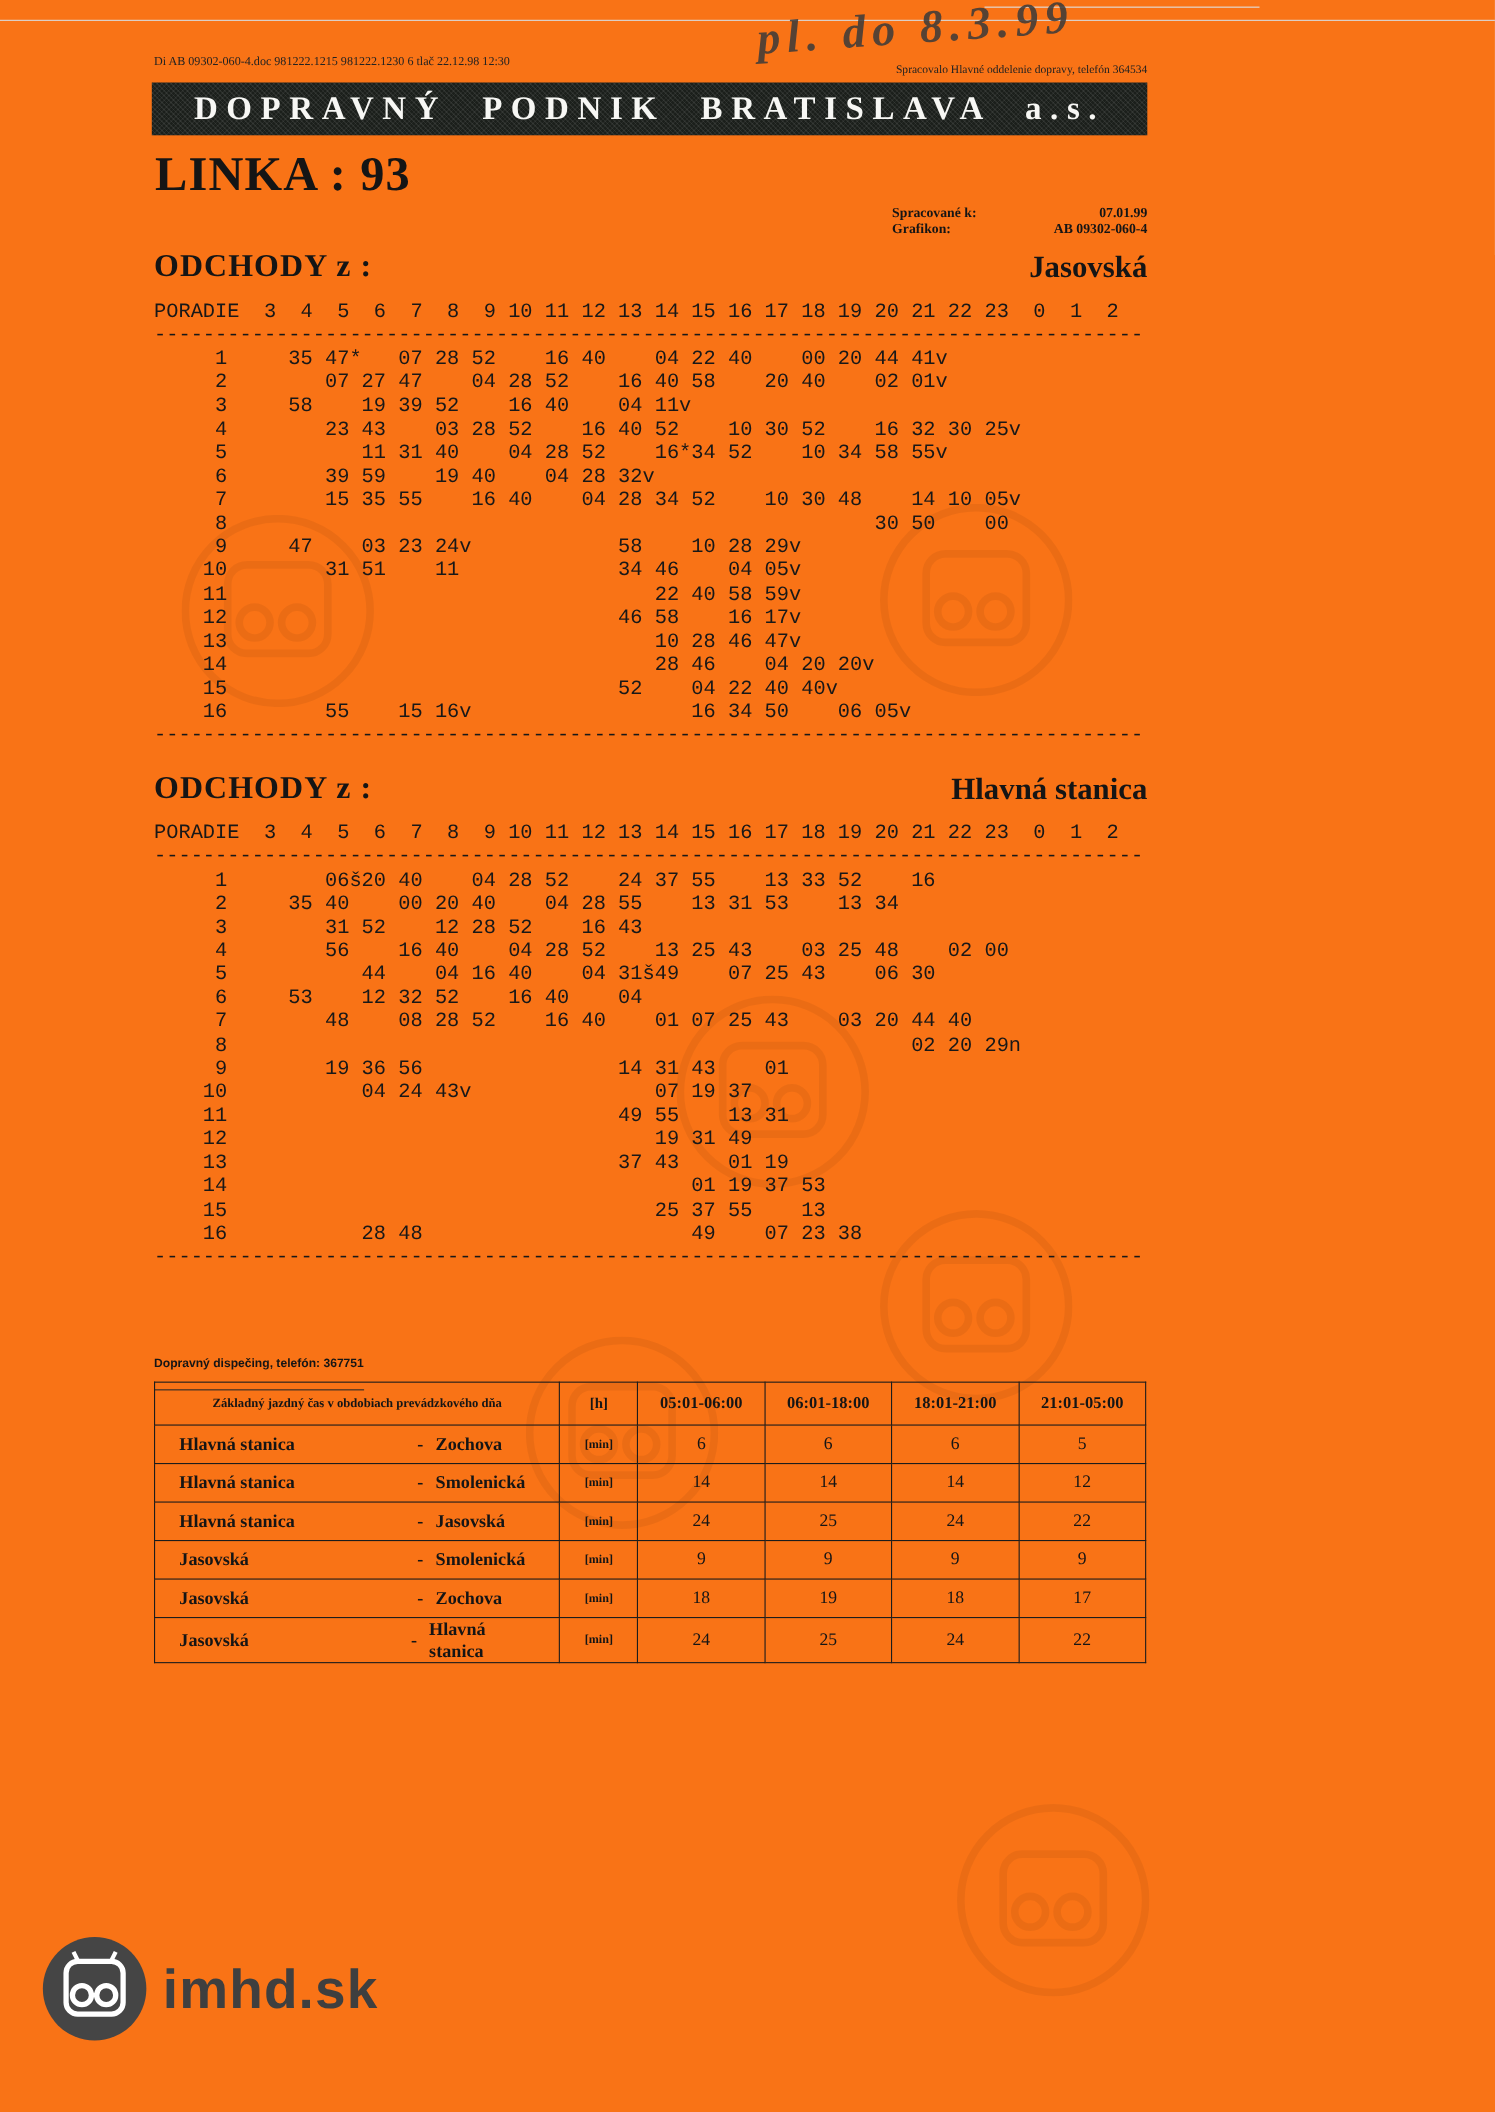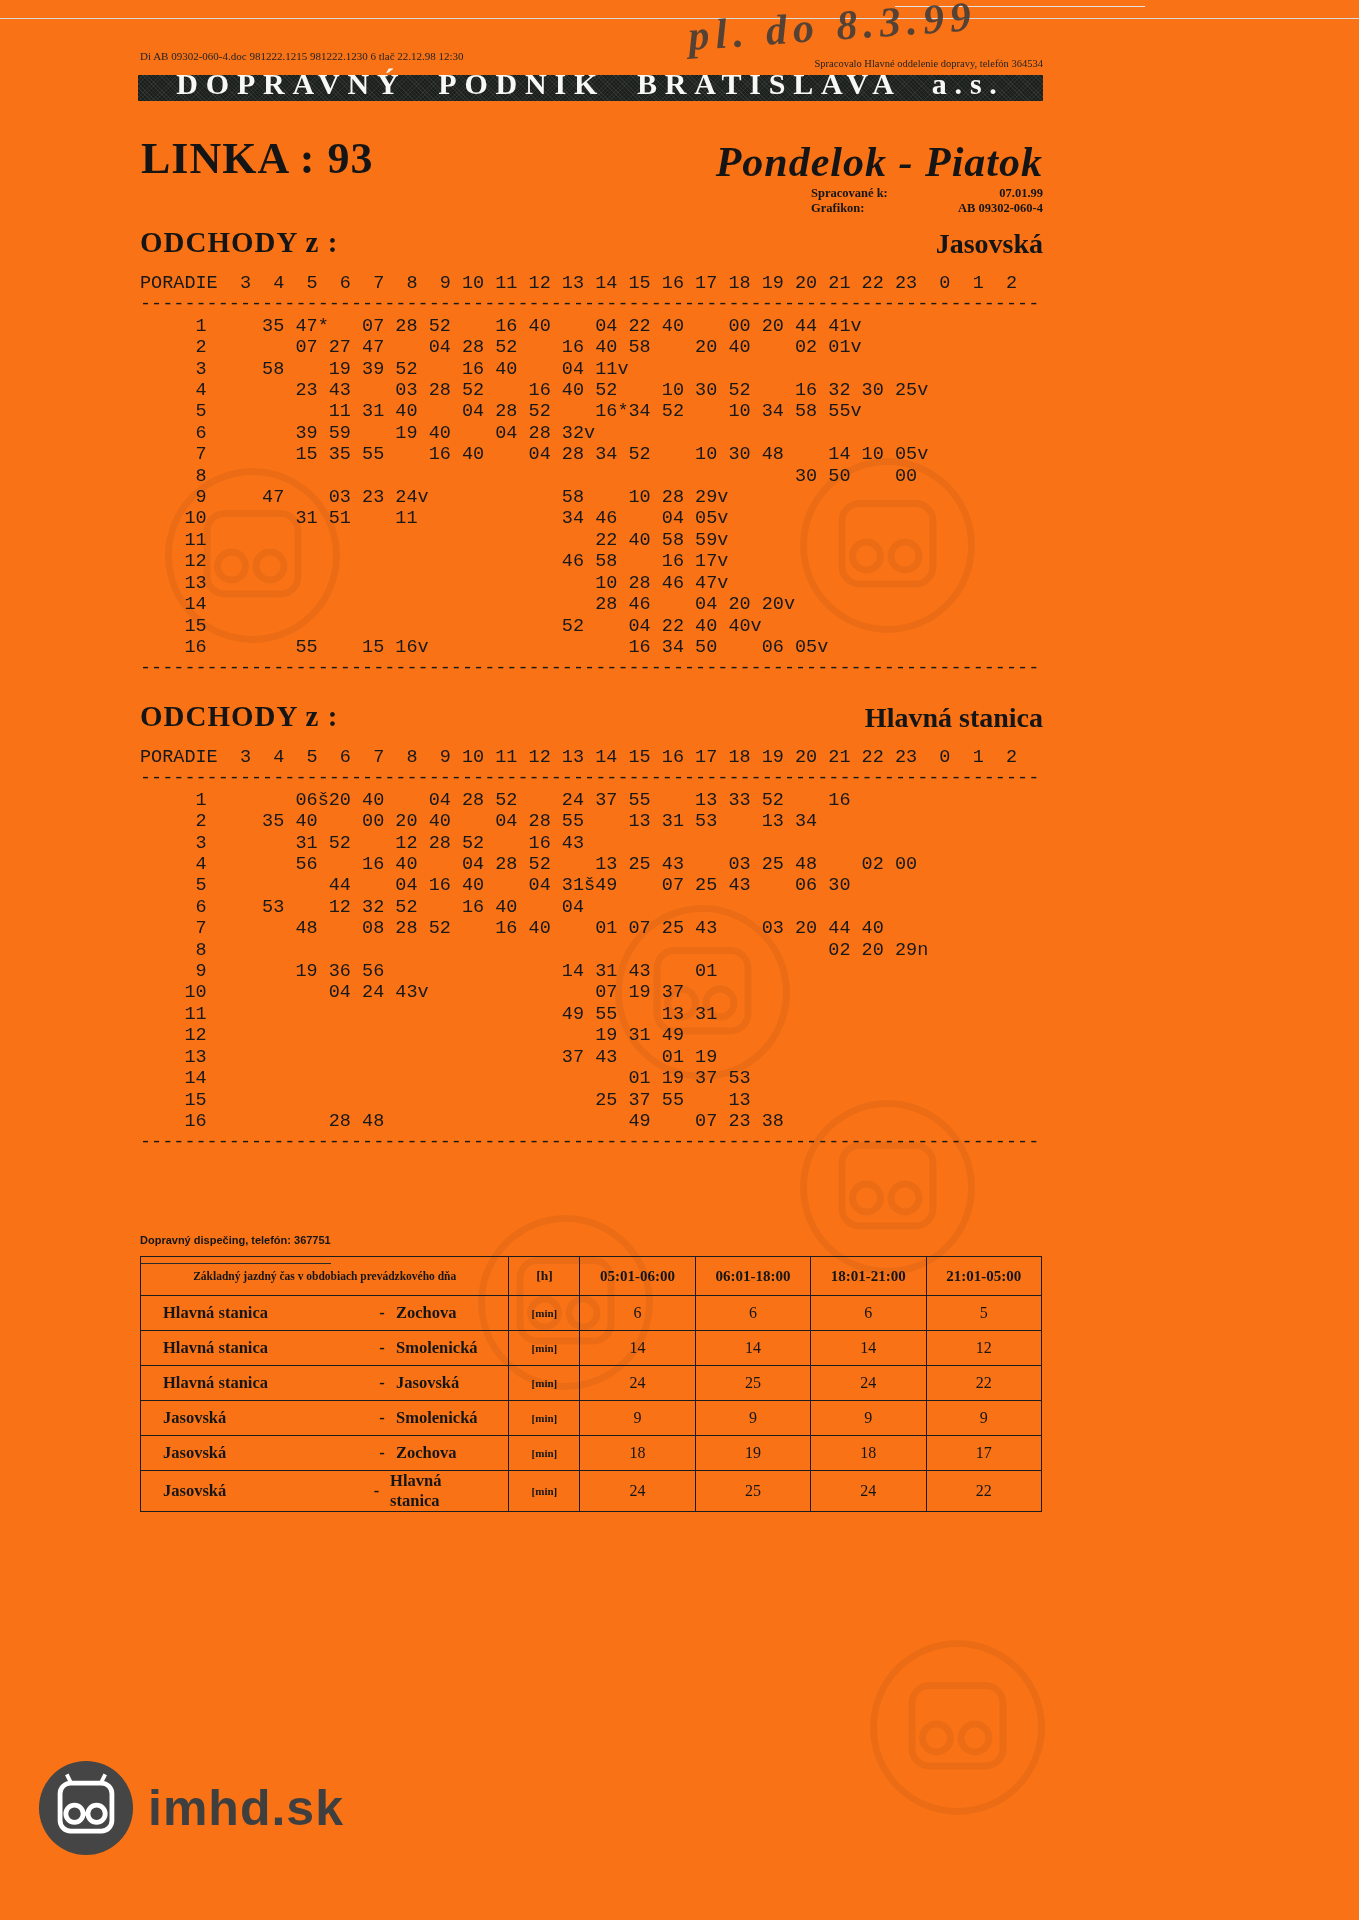--- a/index.html
+++ b/index.html
@@ -15,10 +15,10 @@
   .handwriting{left:688px;top:2px;font-size:42px;font-style:italic;color:#3a3a3a;
                transform:rotate(-4deg);letter-spacing:6px;font-weight:bold;opacity:.85;}
   
-  .banner{left:138px;top:75px;width:905px;height:26px;background-color:#1b1f1b;
+  .banner{left:138px;top:75px;width:905px;height:48px;background-color:#1b1f1b;
     background-image:repeating-linear-gradient(45deg,rgba(255,255,255,.07) 0 1px,transparent 1px 3px),
                      repeating-linear-gradient(-45deg,rgba(255,255,255,.05) 0 1px,transparent 1px 3px);
-    display:flex;align-items:flex-end;justify-content:center;}
+    display:flex;align-items:center;justify-content:center;}
   .banner span{color:#f7f7f4;font-size:30px;font-weight:bold;letter-spacing:.26em;word-spacing:.55em;white-space:nowrap;}
   
   .linka{left:141px;top:133px;font-size:44px;font-weight:bold;letter-spacing:1px;}

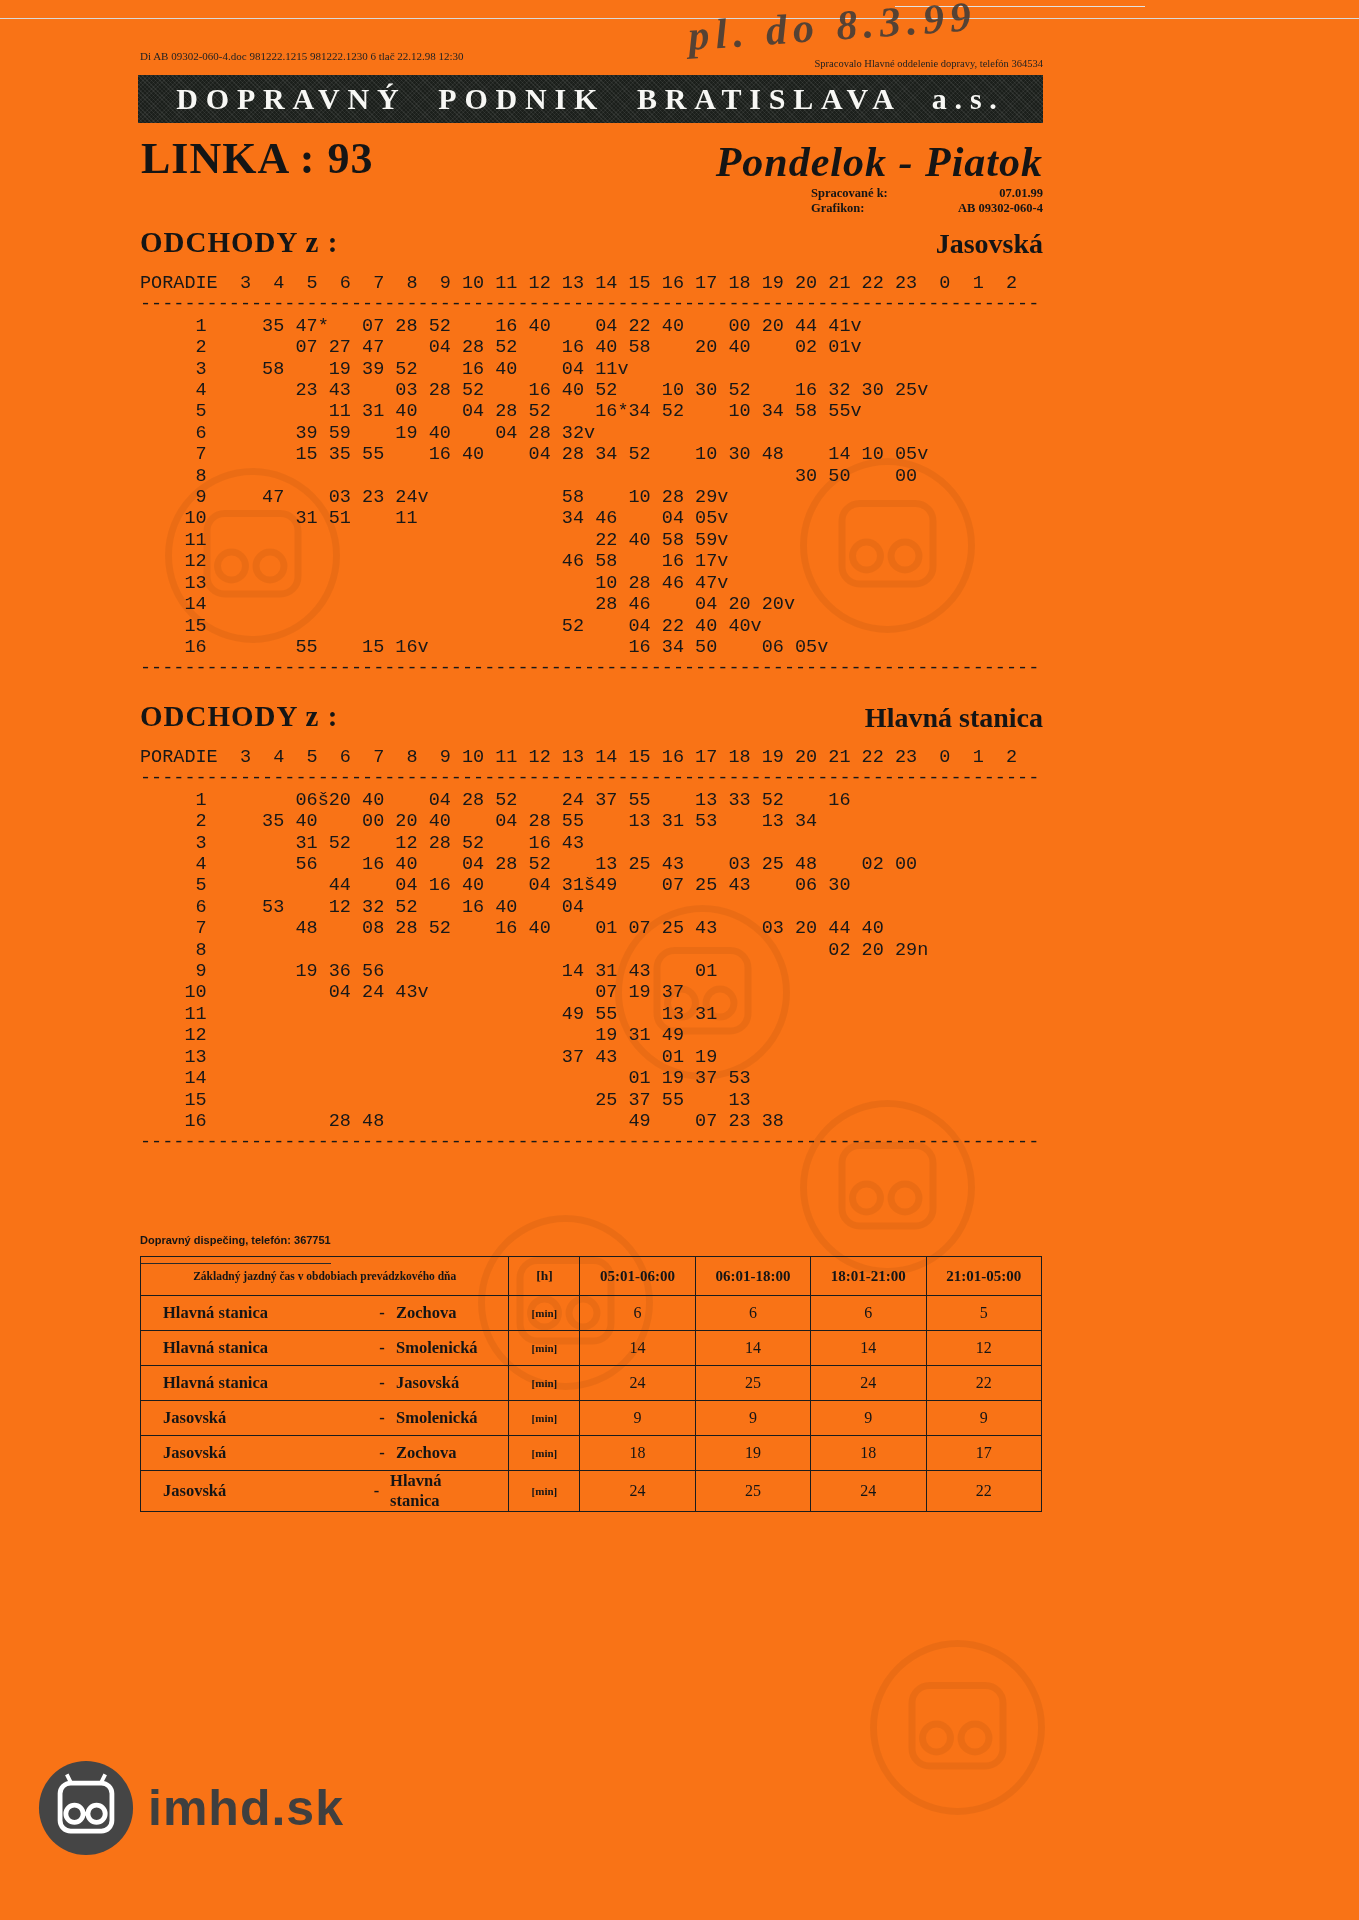--- a/index.html
+++ b/index.html
@@ -113,7 +113,6 @@
   </div>
 
   <div class="abs linka">LINKA : 93</div>
-  <div class="abs days">Pondelok - Piatok</div>
   <div class="abs proc-block">
     <div class="proc-row">
       <span>Spracované k:</span>

